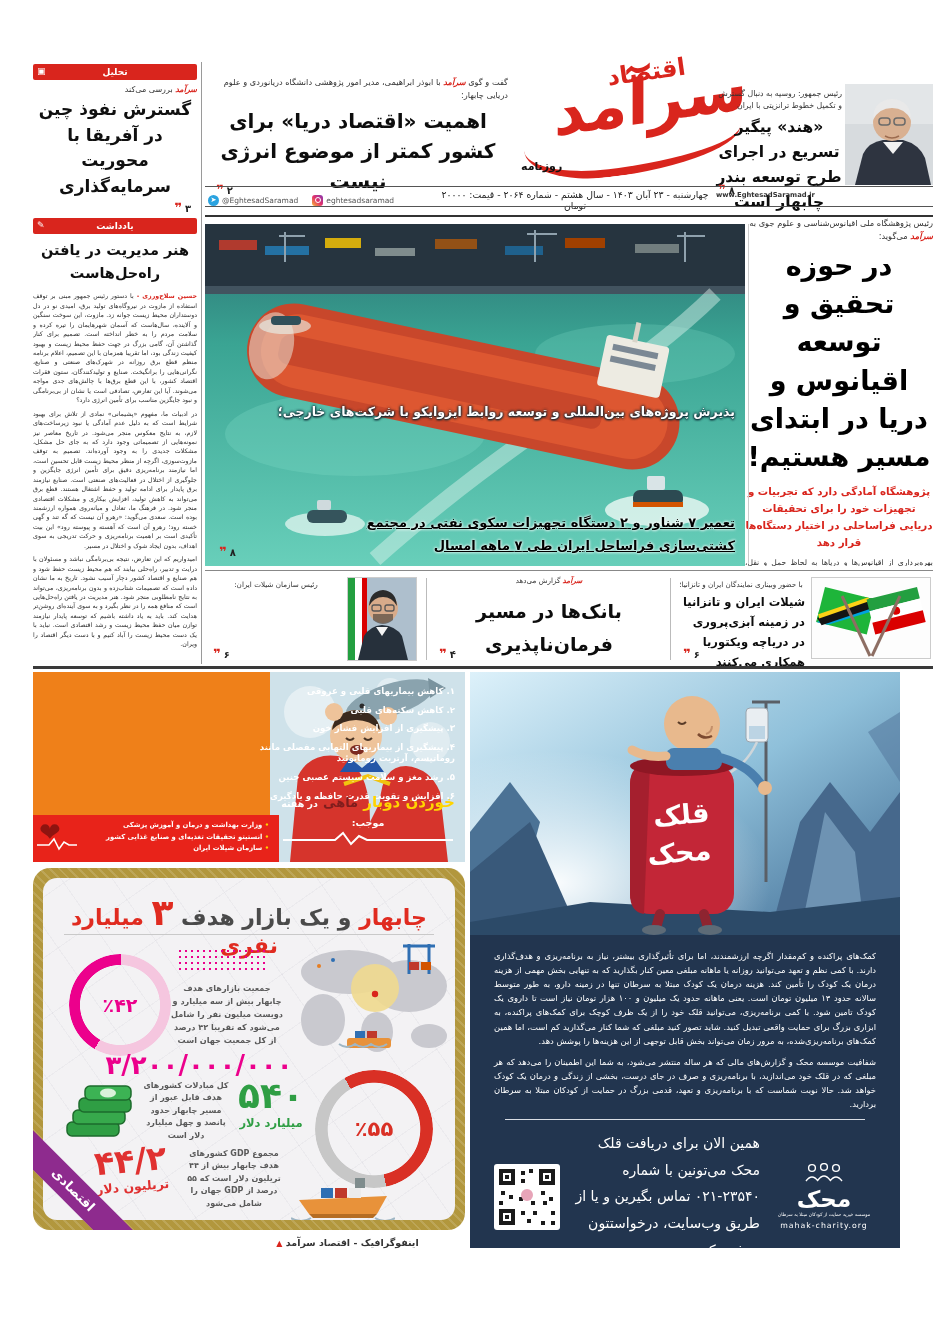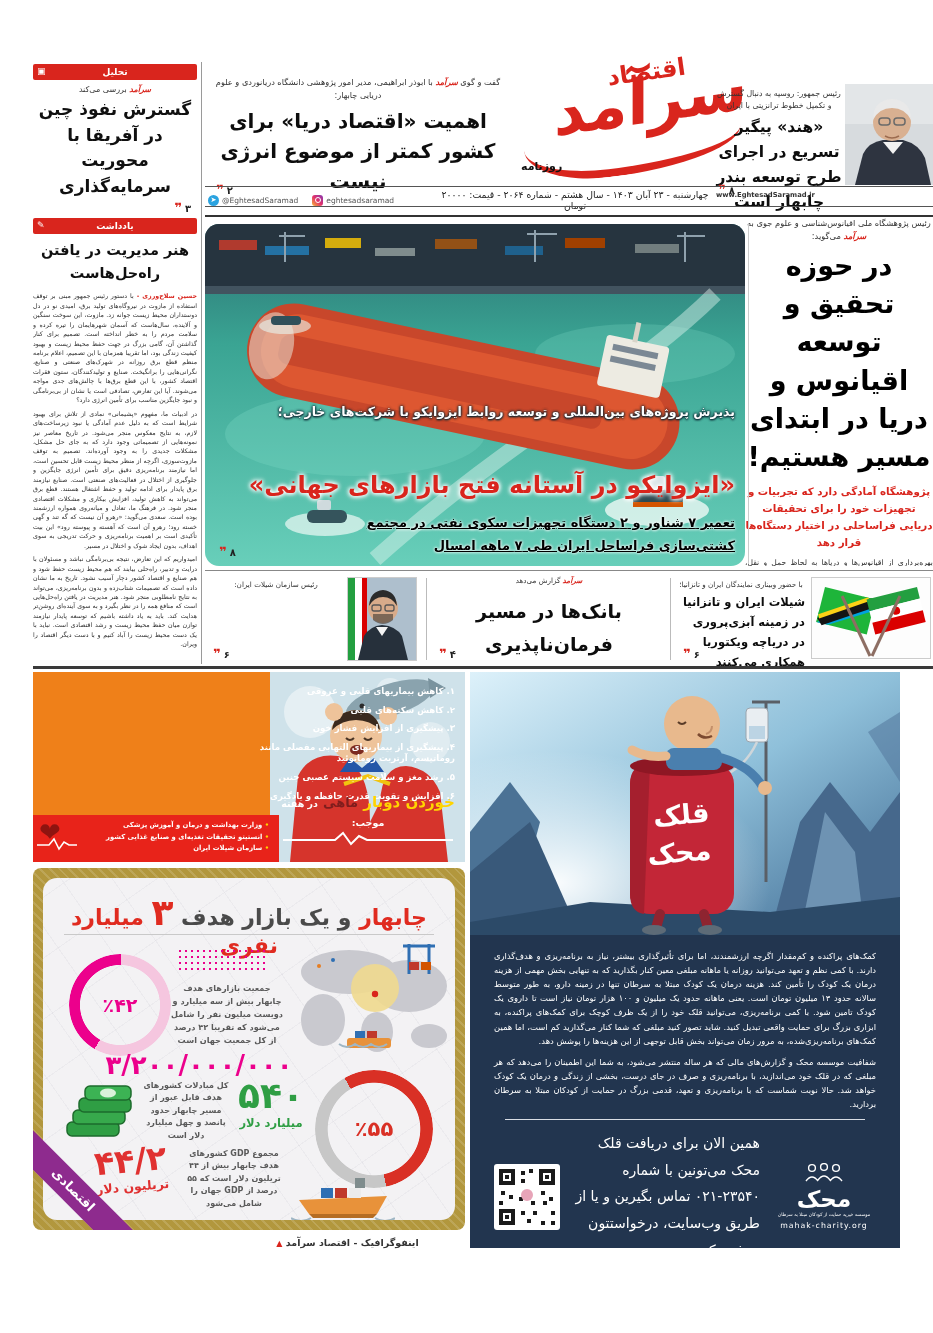--- a/index.html
+++ b/index.html
@@ -18,7 +18,7 @@
   .sec-bar{background:#d9251d;color:#fff;font-size:9px;font-weight:700;text-align:center;
            height:16px;line-height:16px;border-radius:2px;position:relative;margin-bottom:5px;}
   .sec-bar .sicon{position:absolute;left:4px;top:3px;font-size:9px;line-height:1;color:#fff;}
-  .kicker-s{font-size:8px;color:#333;text-align:center;margin:3px 0;}
+  .kicker-s{font-size:8px;color:#333;text-align:right;margin:3px 0;}
   #analysis-headline{font-size:17px;line-height:1.5;font-weight:700;text-align:center;color:#101010;}
   .pq{display:flex;align-items:flex-end;gap:3px;justify-content:flex-end;direction:ltr;margin:2px 6px 4px;}
   #note-headline{font-size:14.5px;line-height:1.6;font-weight:700;text-align:center;color:#101010;margin-top:3px;}

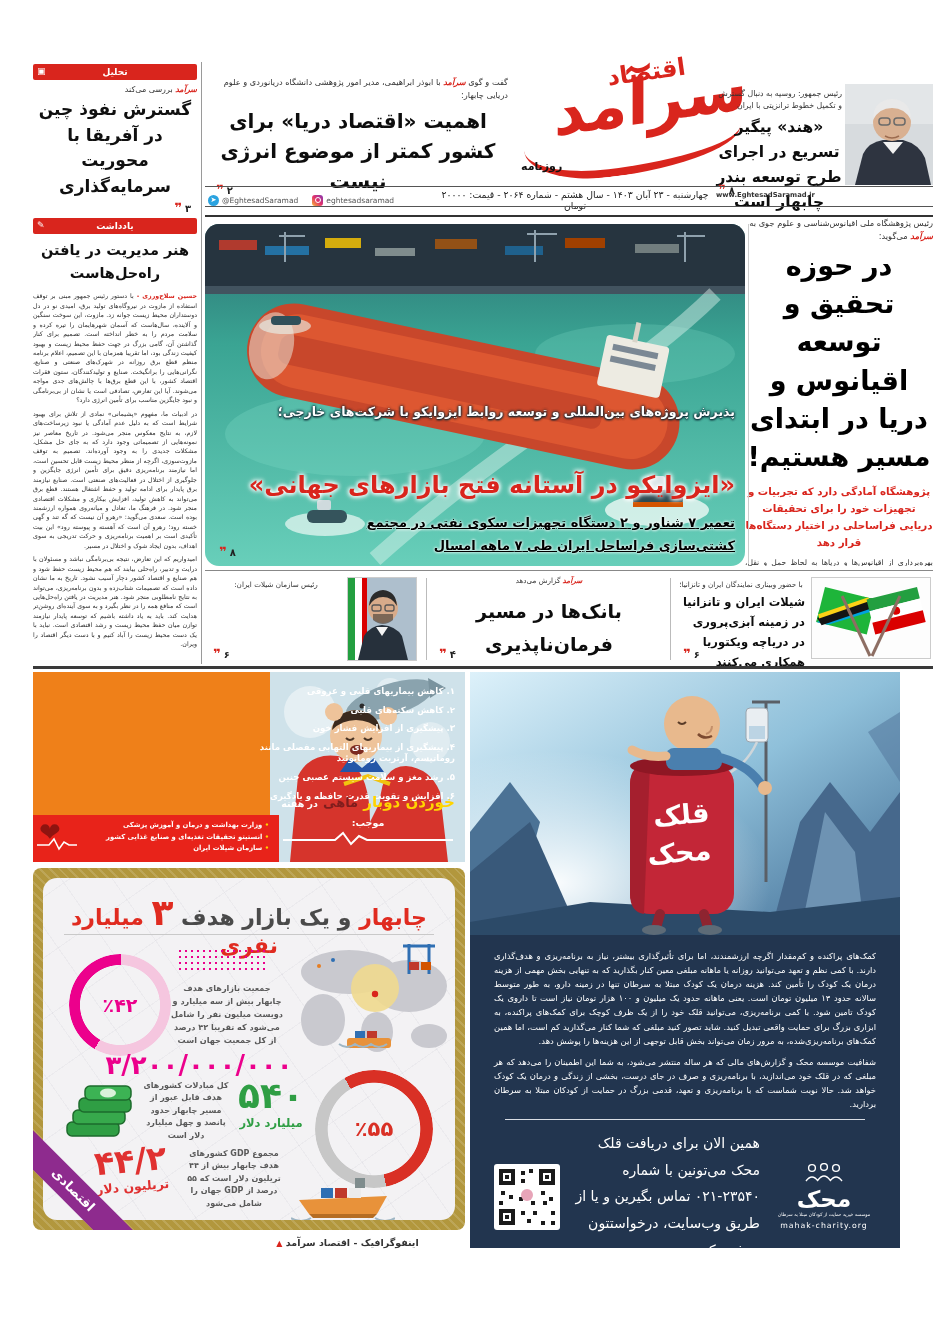--- a/index.html
+++ b/index.html
@@ -59,7 +59,7 @@
   #ocean-sub{font-size:10.3px;line-height:1.65;font-weight:700;color:#d9251d;margin-bottom:6px;}
   #ocean-body{font-size:7.6px;line-height:1.55;text-align:justify;color:#2d2d2d;}
   
-  #photo{left:205px;top:224px;width:540px;height:342px;overflow:hidden;border-radius:14px;}
+  #photo{left:205px;top:224px;width:540px;height:342px;overflow:hidden;}
   .ph-txt{position:absolute;right:10px;width:96%;}
   #ph-kicker{top:180px;font-size:12.5px;font-weight:700;color:#fff;
      text-shadow:0 0 3px #0b2530,0 0 3px #0b2530,0 1px 2px #0b2530;}

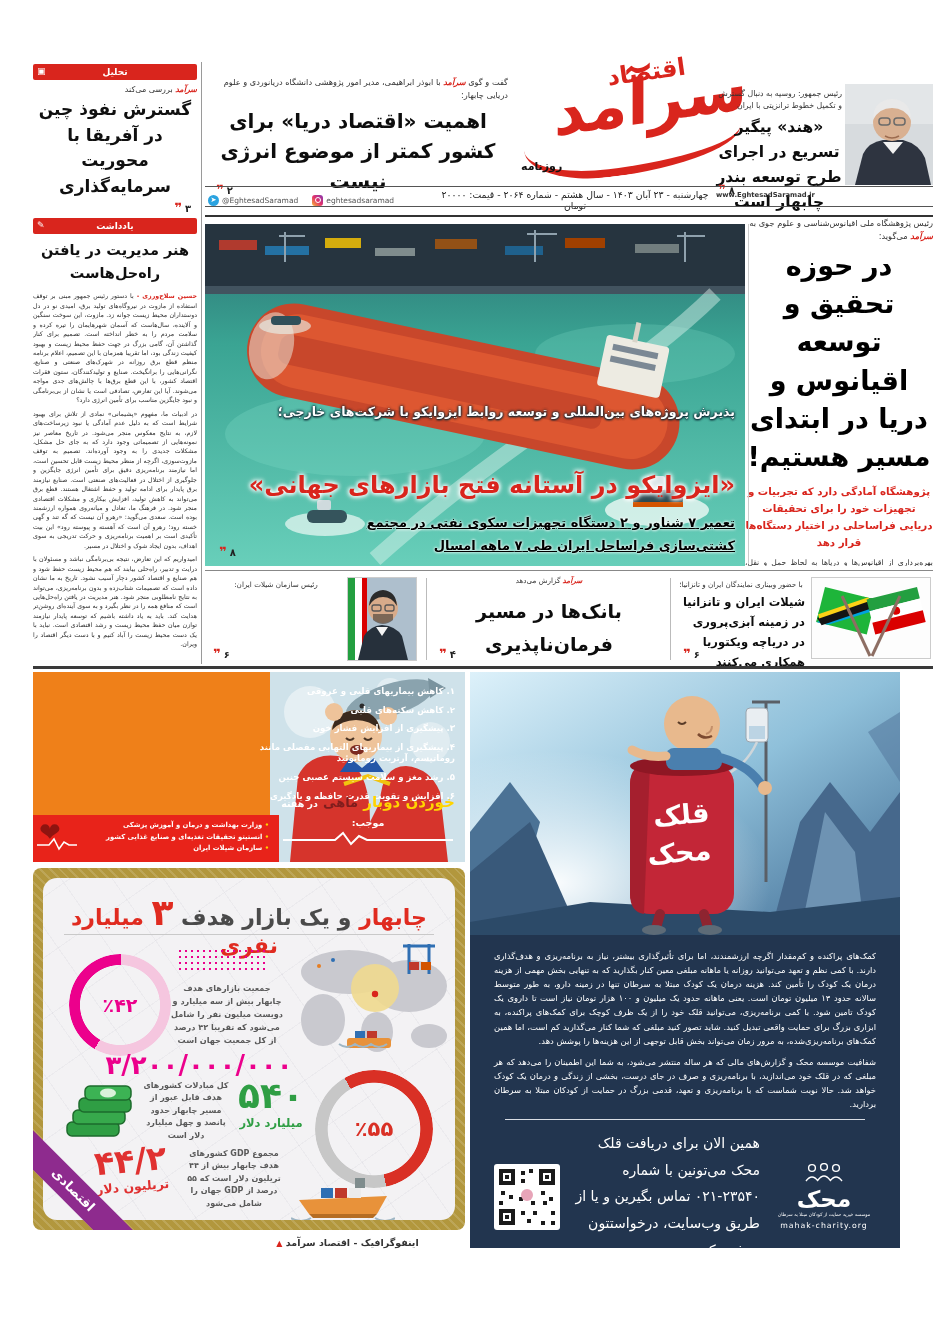--- a/index.html
+++ b/index.html
@@ -293,7 +293,6 @@
       </g>
     </svg>
     <div class="ph-txt" id="ph-kicker">پذیرش پروژه‌های بین‌المللی و توسعه روابط ایزوایکو با شرکت‌های خارجی؛</div>
-    <div class="ph-txt" id="ph-red">«ایزوایکو در آستانه فتح بازارهای جهانی»</div>
     <div class="ph-txt" id="ph-deck">تعمیر ۷ شناور و ۲ دستگاه تجهیزات سکوی نفتی در مجتمع کشتی‌سازی فراساحل ایران طی ۷ ماهه امسال</div>
     <div class="pq">
         <span class="q">❞</span>

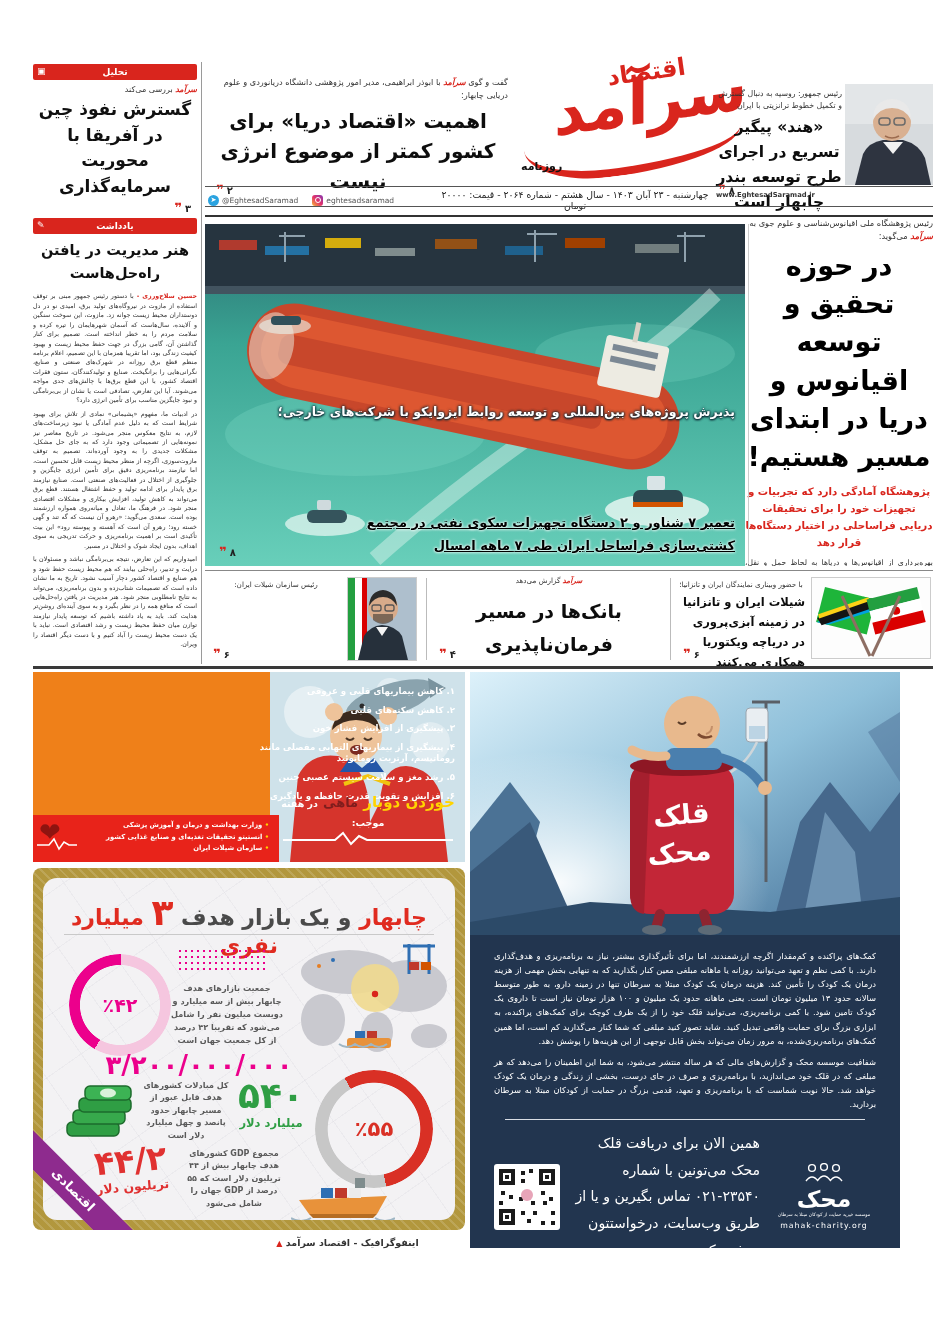--- a/index.html
+++ b/index.html
@@ -94,7 +94,7 @@
   #fish-head .h2{font-size:13px;font-weight:700;color:#7f1d1d;}
   #fish-head .h3{font-size:9.5px;font-weight:700;color:#fff;}
   
-  #info{left:33px;top:868px;width:432px;height:362px;background:#b2973d;border-radius:8px;box-sizing:border-box;
+  #info{left:33px;top:868px;width:432px;height:362px;background:#b2973d;border-radius:17px;box-sizing:border-box;
         padding:10px;overflow:hidden;background-image:repeating-linear-gradient(45deg,rgba(255,255,255,.14) 0 2px,transparent 2px 7px);}
   #info-panel{position:relative;width:100%;height:100%;background:#f3f2f4;border-radius:14px;overflow:hidden;
         background-image:repeating-linear-gradient(55deg,rgba(110,110,135,.06) 0 1px,transparent 1px 42px),

